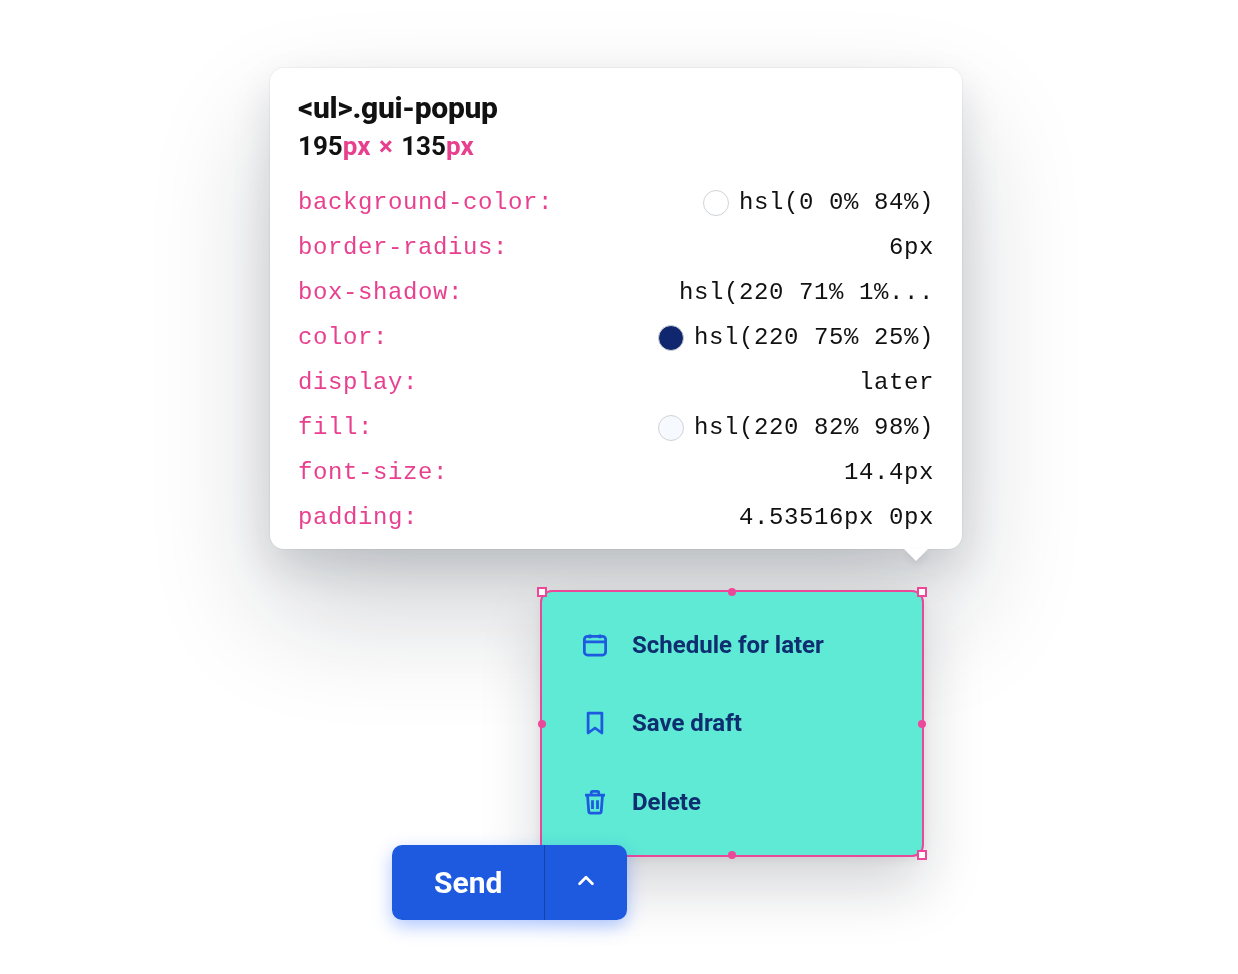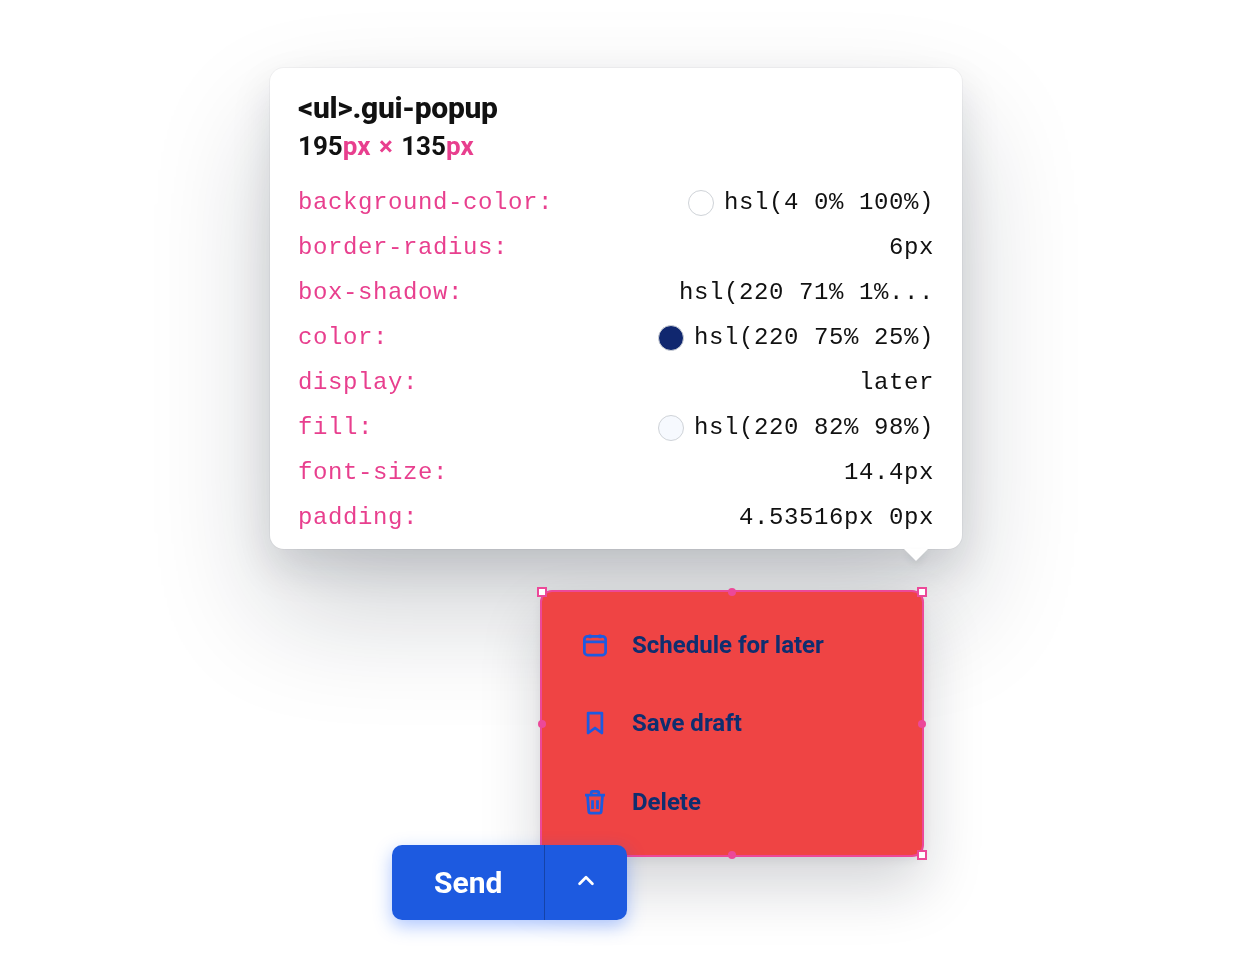--- a/index.html
+++ b/index.html
@@ -175,7 +175,7 @@
     <span class="prop-name">background-color</span>
     <span class="prop-val">
       <span class="swatch" style="background:#ffffff"></span>
-      <span>hsl(4 0% 100%)</span>
+      <span>hsl(0 0% 84%)</span>
     </span>
 
     <span class="prop-name">border-radius</span>

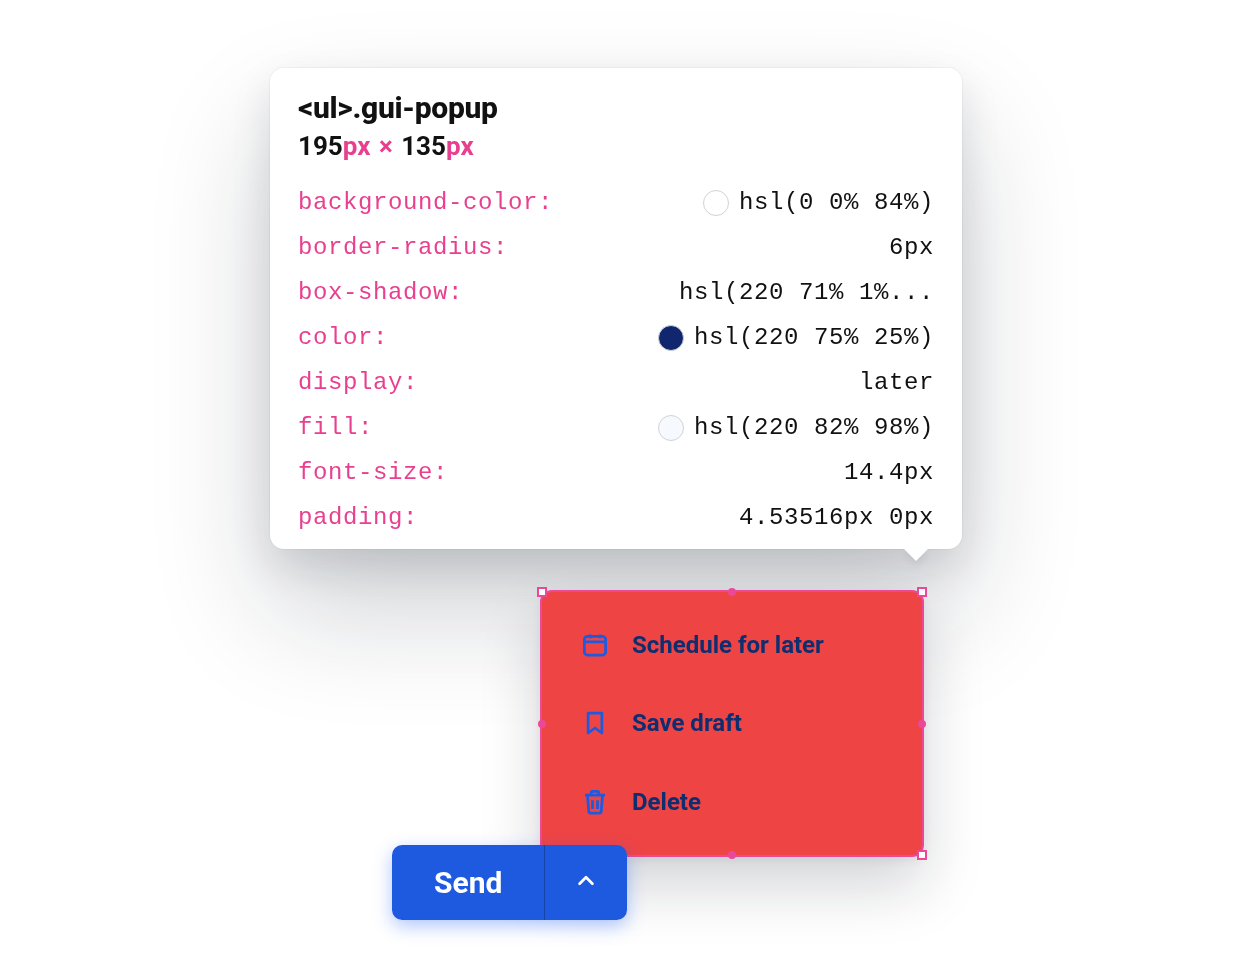--- a/index.html
+++ b/index.html
@@ -91,7 +91,7 @@
     top: 590px;
     width: 384px;
     height: 267px;
-    background: #ef4444;
+    background: #5eead4;
     border-radius: 12px;
     border: 2px solid #ec4899;
     box-shadow:

